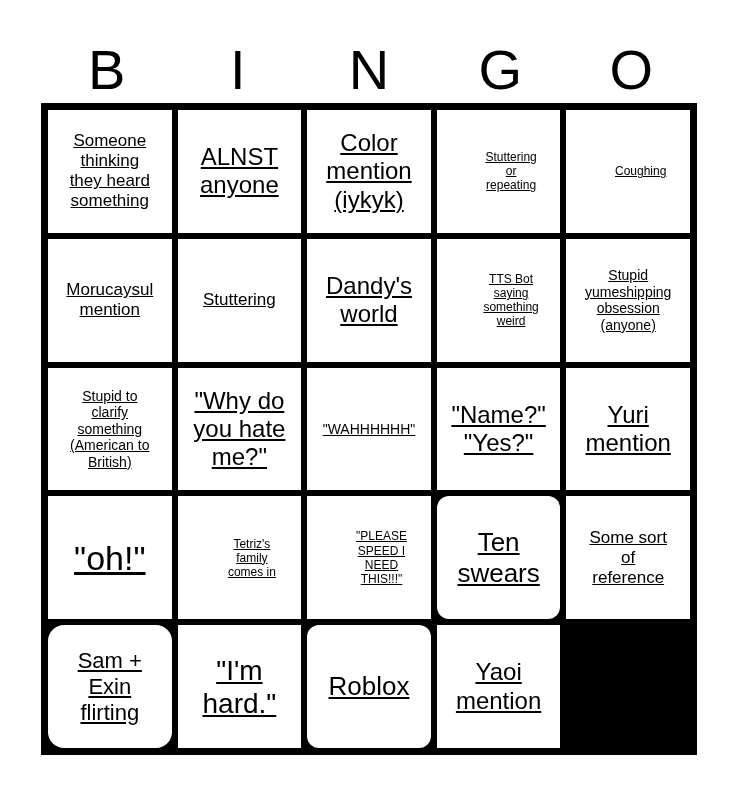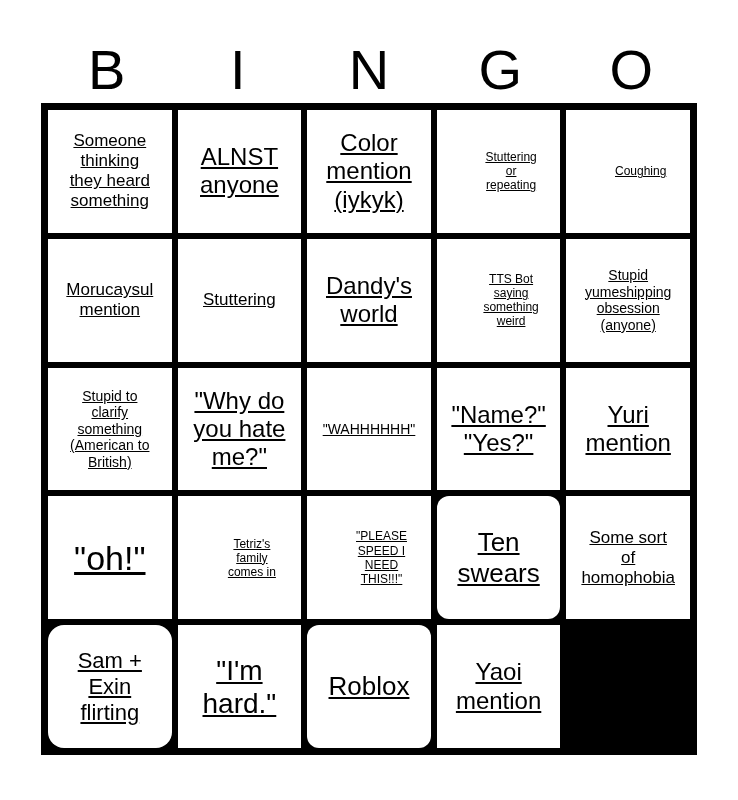--- a/index.html
+++ b/index.html
@@ -144,7 +144,7 @@
 swears</div>
     <div class="cell fs17">Some sort
 of
-homophobia</div>
+reference</div>
 
     <div class="cell fs22">Sam +
 Exin

